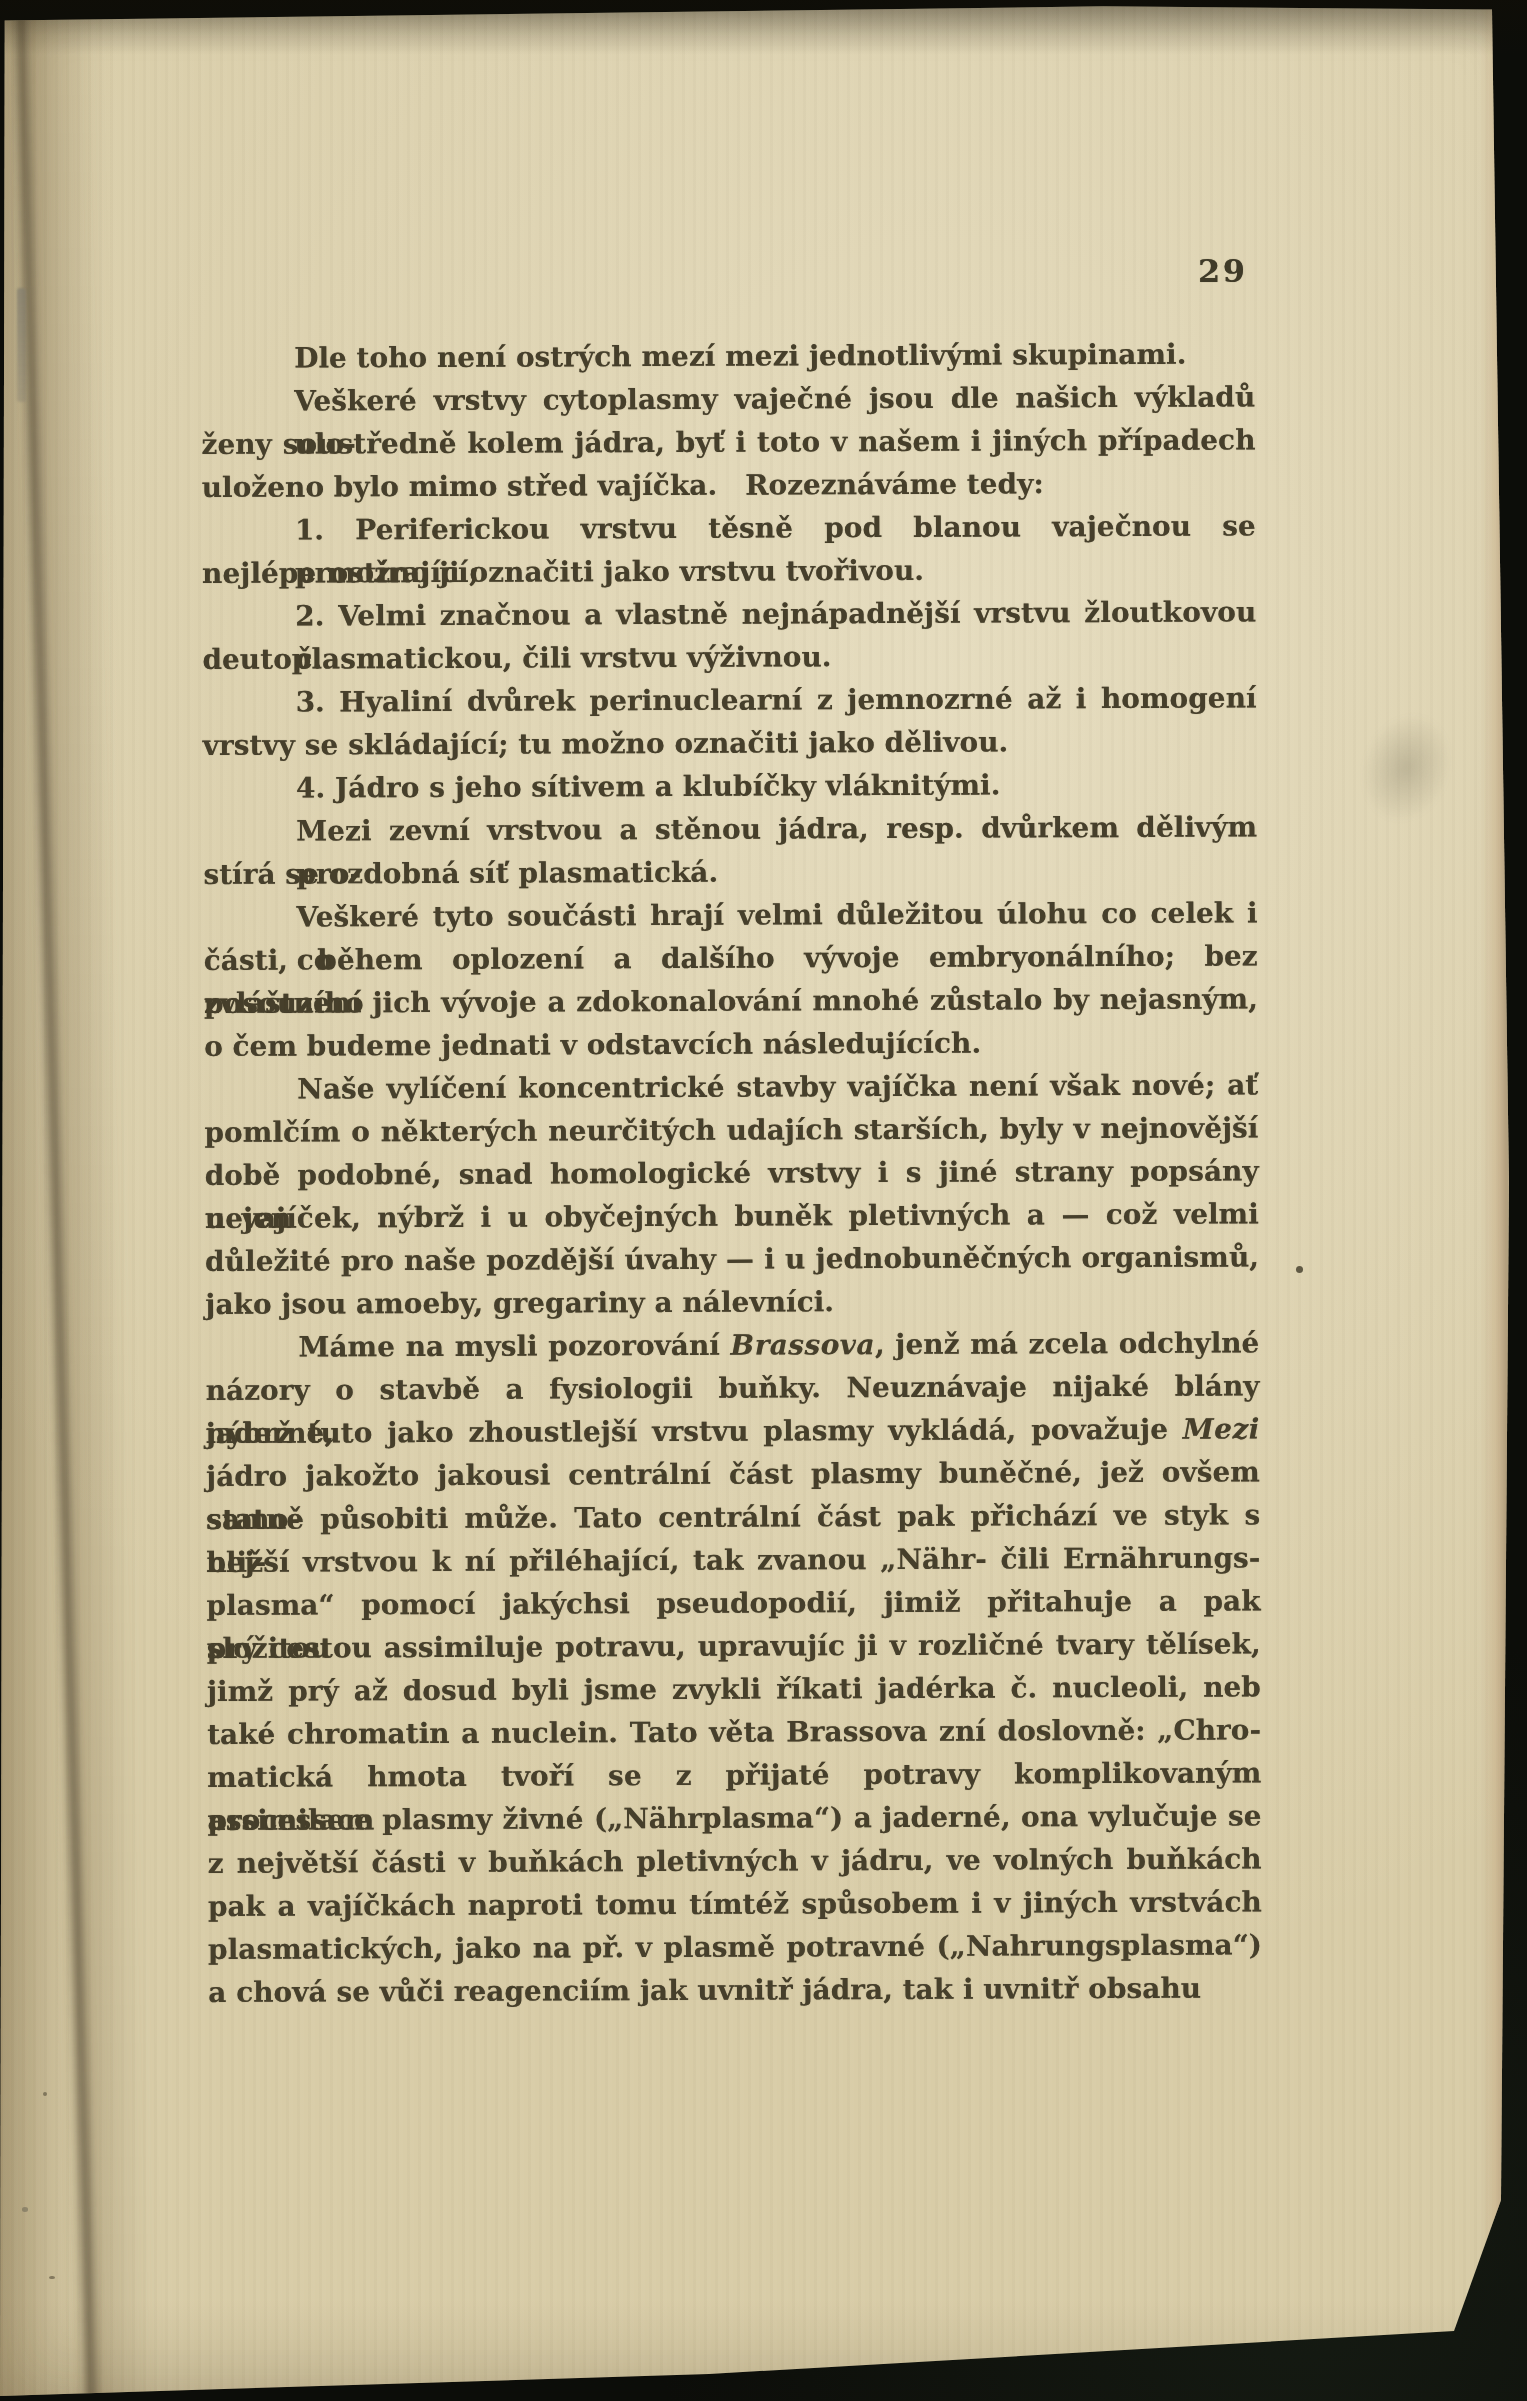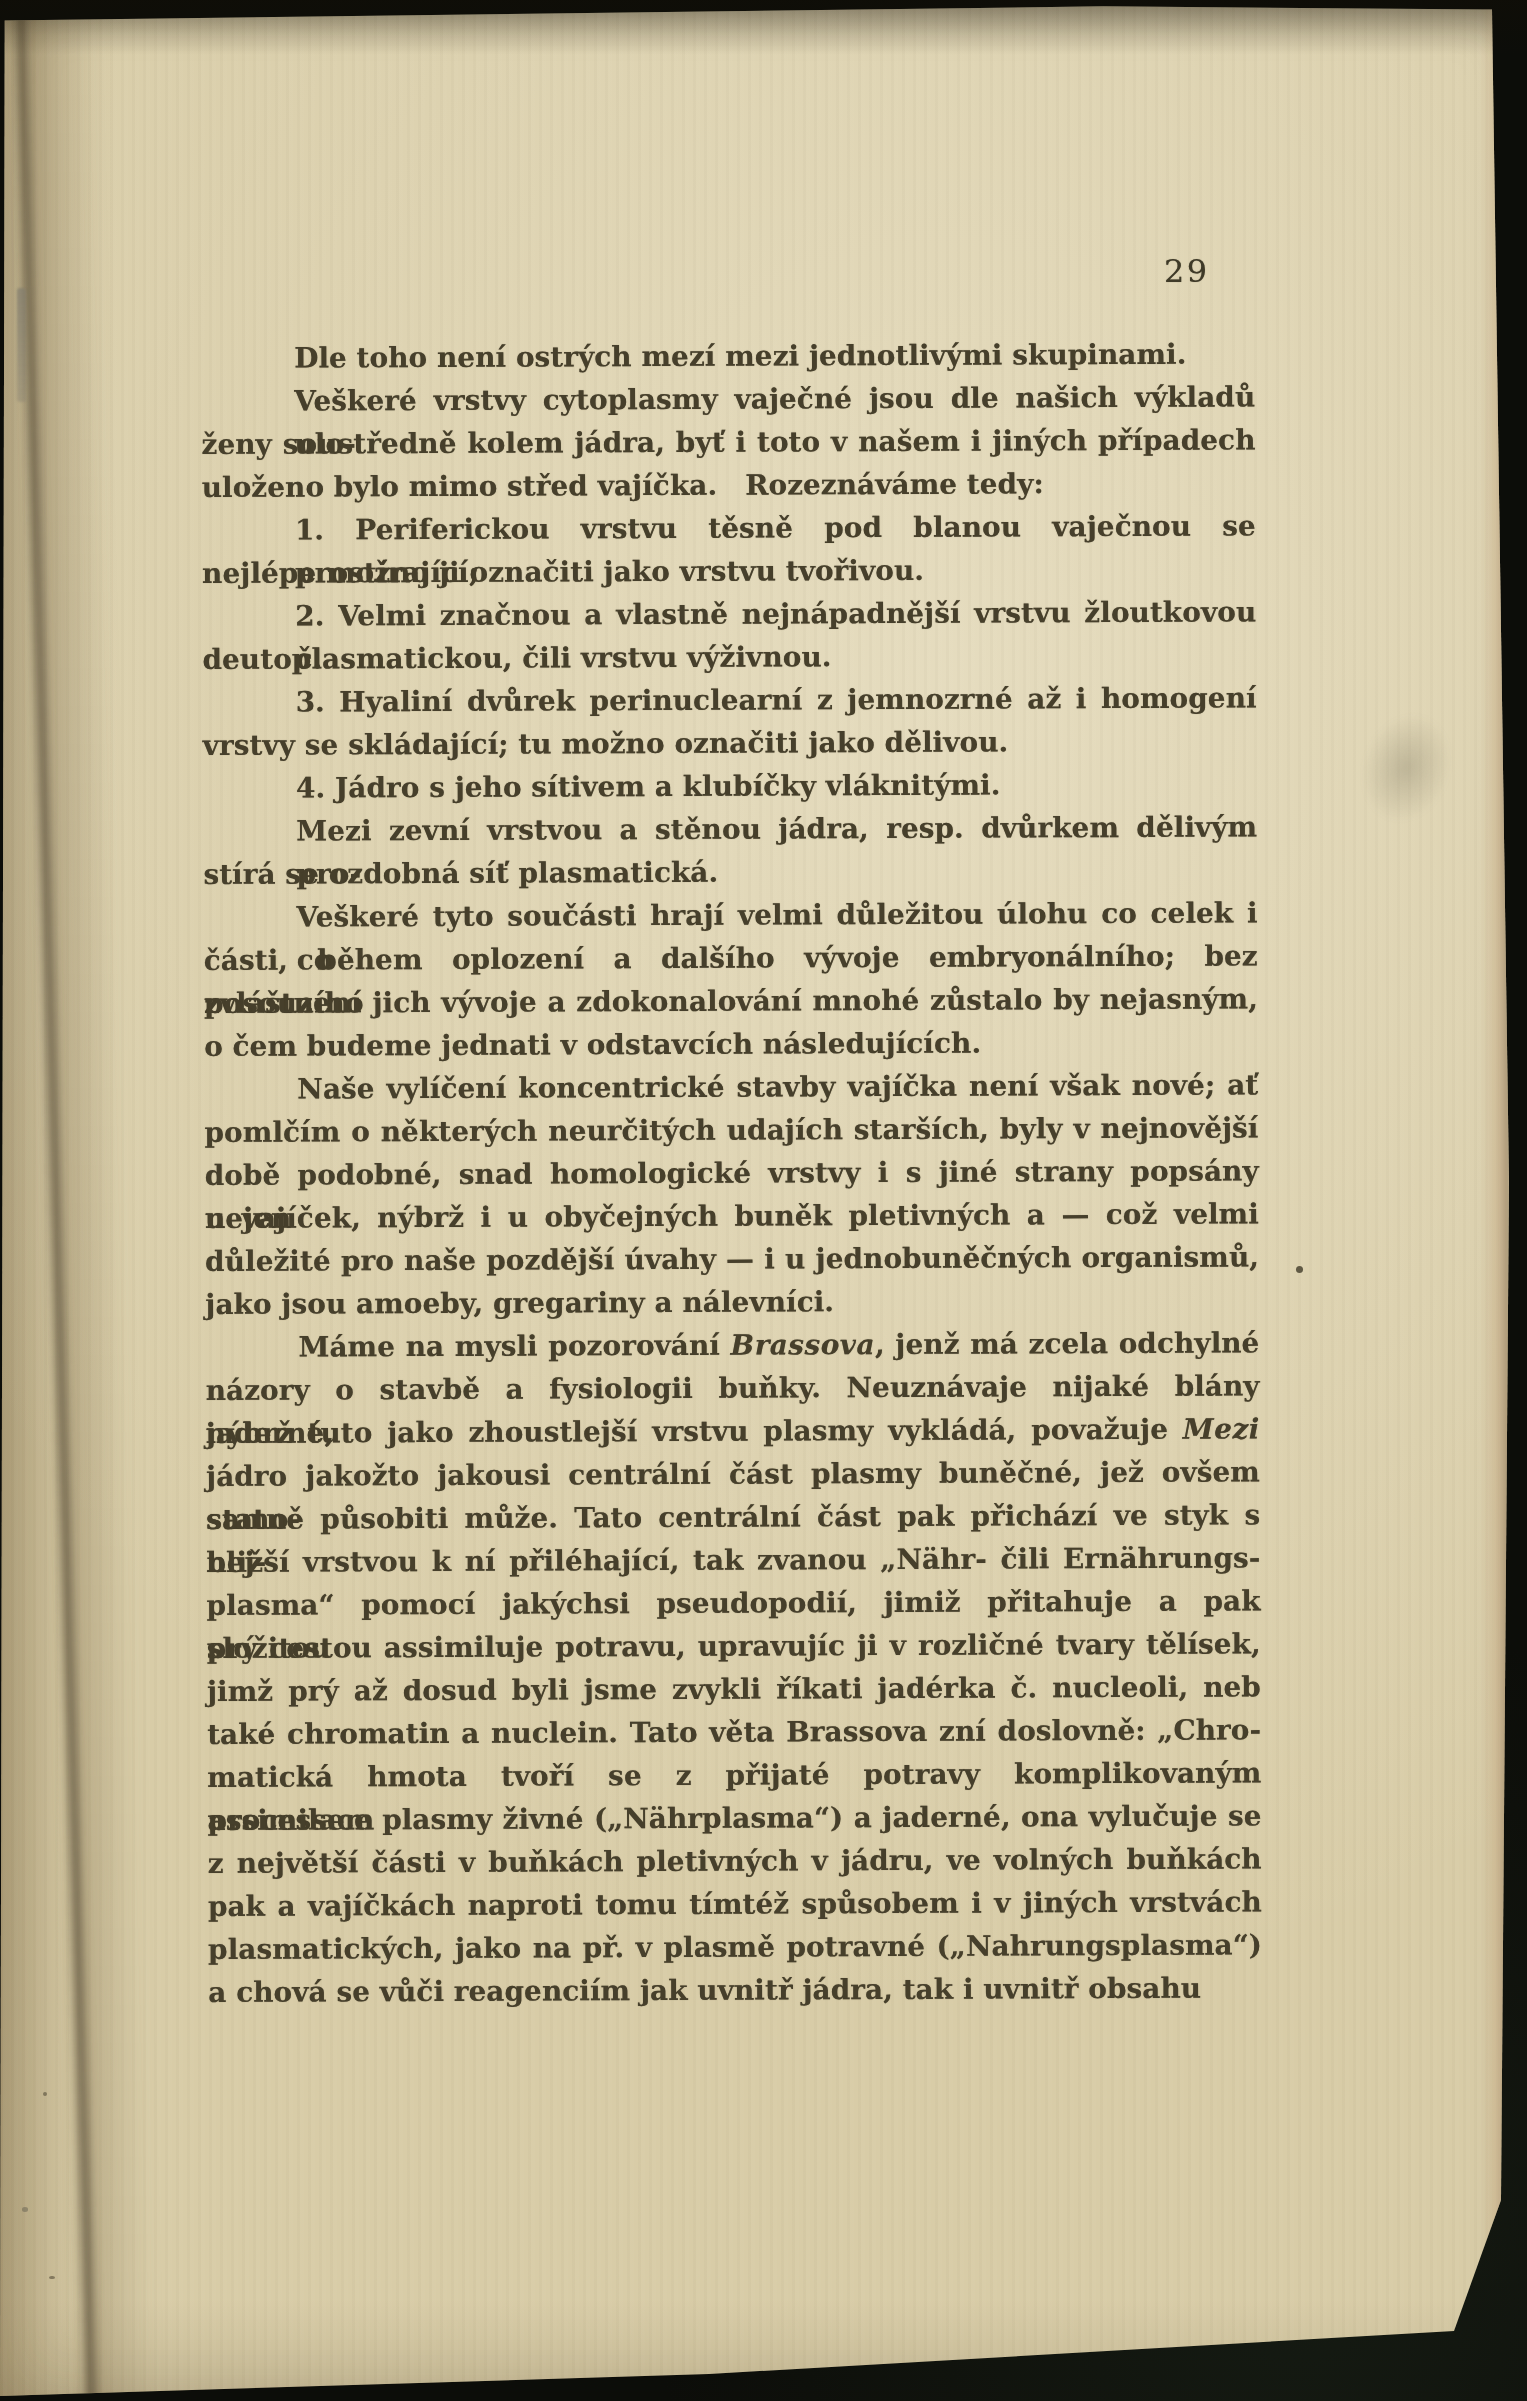--- a/index.html
+++ b/index.html
@@ -45,8 +45,8 @@
     filter:blur(1.6px);
   }
   .page-number{
-    position:absolute;left:1164px;top:252px;
-    font-size:32px;font-weight:normal;color:#3f3a28;
+    position:absolute;left:1198px;top:252px;
+    font-size:32px;font-weight:bold;color:#3f3a28;
     letter-spacing:2.4px;
     text-shadow:0 0 0.8px rgba(63,58,40,.6);
   }

